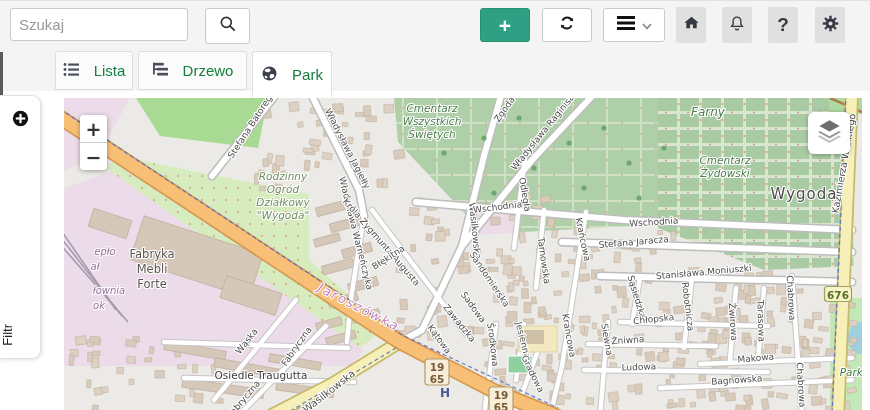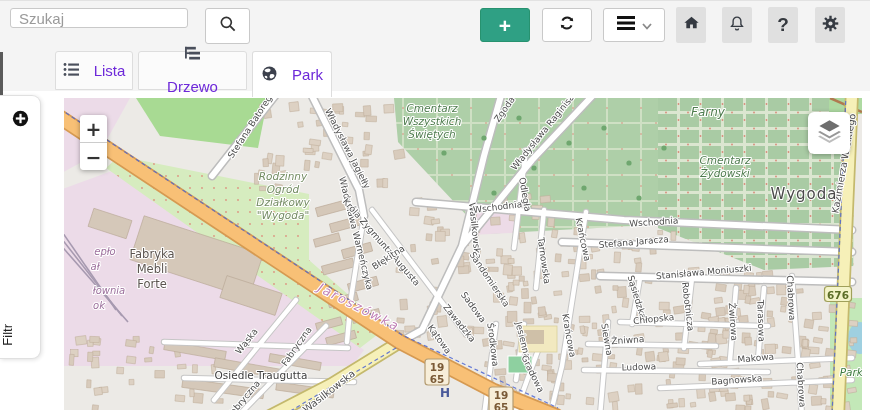--- a/index.html
+++ b/index.html
@@ -6,7 +6,7 @@
   #app{position:relative;width:870px;height:410px;background:#fff;overflow:hidden;}
   #topband{position:absolute;left:0;top:0;width:870px;height:90px;background:#f4f4f4;border-top:1px solid #e2e2e2;}
   
-  #search-input{position:absolute;left:10px;top:8px;width:178px;height:20px;box-sizing:border-box;border:1px solid #c9c9c9;border-radius:3px;padding:9px 8px;font-size:15px;color:#555;background:#fff;font-family:"Liberation Sans",sans-serif;}
+  #search-input{position:absolute;left:10px;top:8px;width:178px;height:33px;box-sizing:border-box;border:1px solid #c9c9c9;border-radius:3px;padding:9px 8px;font-size:15px;color:#555;background:#fff;font-family:"Liberation Sans",sans-serif;}
   #search-input::placeholder{color:#9a9a9a;}
   .btn{position:absolute;top:8px;height:34px;box-sizing:border-box;background:#fff;border:1px solid #c9c9c9;border-radius:3px;display:flex;align-items:center;justify-content:center;cursor:pointer;}
   #search-btn{left:205px;width:45px;height:36px;}

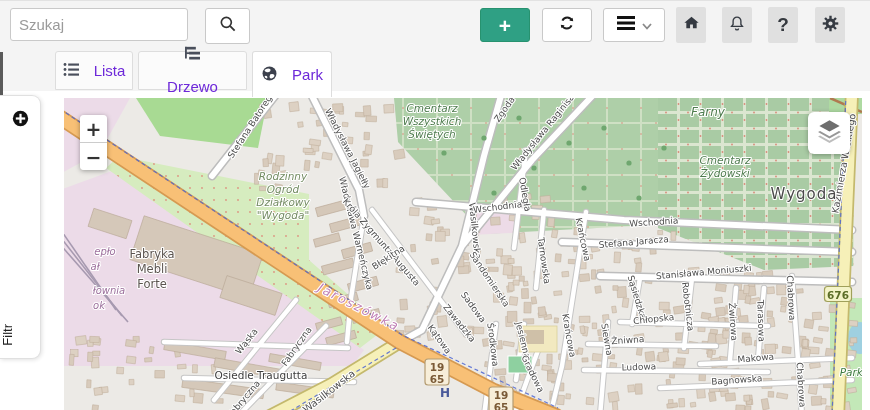--- a/index.html
+++ b/index.html
@@ -16,7 +16,7 @@
   .qbtn{position:absolute;top:7px;width:30px;height:36px;background:#e0e0e0;border:none;border-radius:2px;display:flex;align-items:center;justify-content:center;cursor:pointer;}
   #home-btn{left:676px;} #bell-btn{left:722px;} #help-btn{left:768px;font-size:19px;font-weight:bold;color:#35393f;} #gear-btn{left:815px;}
   
-  .tab{position:absolute;top:51px;height:39px;box-sizing:border-box;background:#fbfbfb;border:1px solid #ddd;border-radius:3px 3px 0 0;display:flex;align-items:center;justify-content:center;gap:14px;font-size:15px;color:#6d28d9;cursor:pointer;}
+  .tab{position:absolute;top:51px;height:39px;box-sizing:border-box;background:#fbfbfb;border:1px solid #ddd;border-radius:3px 3px 0 0;display:flex;align-items:center;justify-content:center;gap:14px;font-size:15px;color:#15803d;cursor:pointer;}
   #tab-lista{left:55px;width:78px;} #tab-drzewo{left:138px;width:109px;flex-direction:column;}
   #tab-mapa{left:252px;width:80px;height:46px;background:#fff;border-bottom:none;z-index:3;}
   #notch{position:absolute;left:0;top:52px;width:3px;height:46px;background:#5a5a5a;}

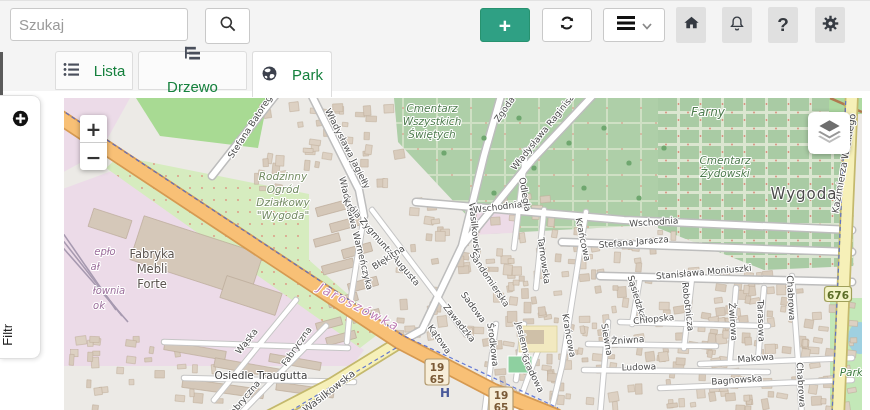--- a/index.html
+++ b/index.html
@@ -17,7 +17,7 @@
   #home-btn{left:676px;} #bell-btn{left:722px;} #help-btn{left:768px;font-size:19px;font-weight:bold;color:#35393f;} #gear-btn{left:815px;}
   
   .tab{position:absolute;top:51px;height:39px;box-sizing:border-box;background:#fbfbfb;border:1px solid #ddd;border-radius:3px 3px 0 0;display:flex;align-items:center;justify-content:center;gap:14px;font-size:15px;color:#15803d;cursor:pointer;}
-  #tab-lista{left:55px;width:78px;} #tab-drzewo{left:138px;width:109px;flex-direction:column;}
+  #tab-lista{left:55px;width:78px;} #tab-drzewo{left:138px;width:109px;}
   #tab-mapa{left:252px;width:80px;height:46px;background:#fff;border-bottom:none;z-index:3;}
   #notch{position:absolute;left:0;top:52px;width:3px;height:46px;background:#5a5a5a;}
   

